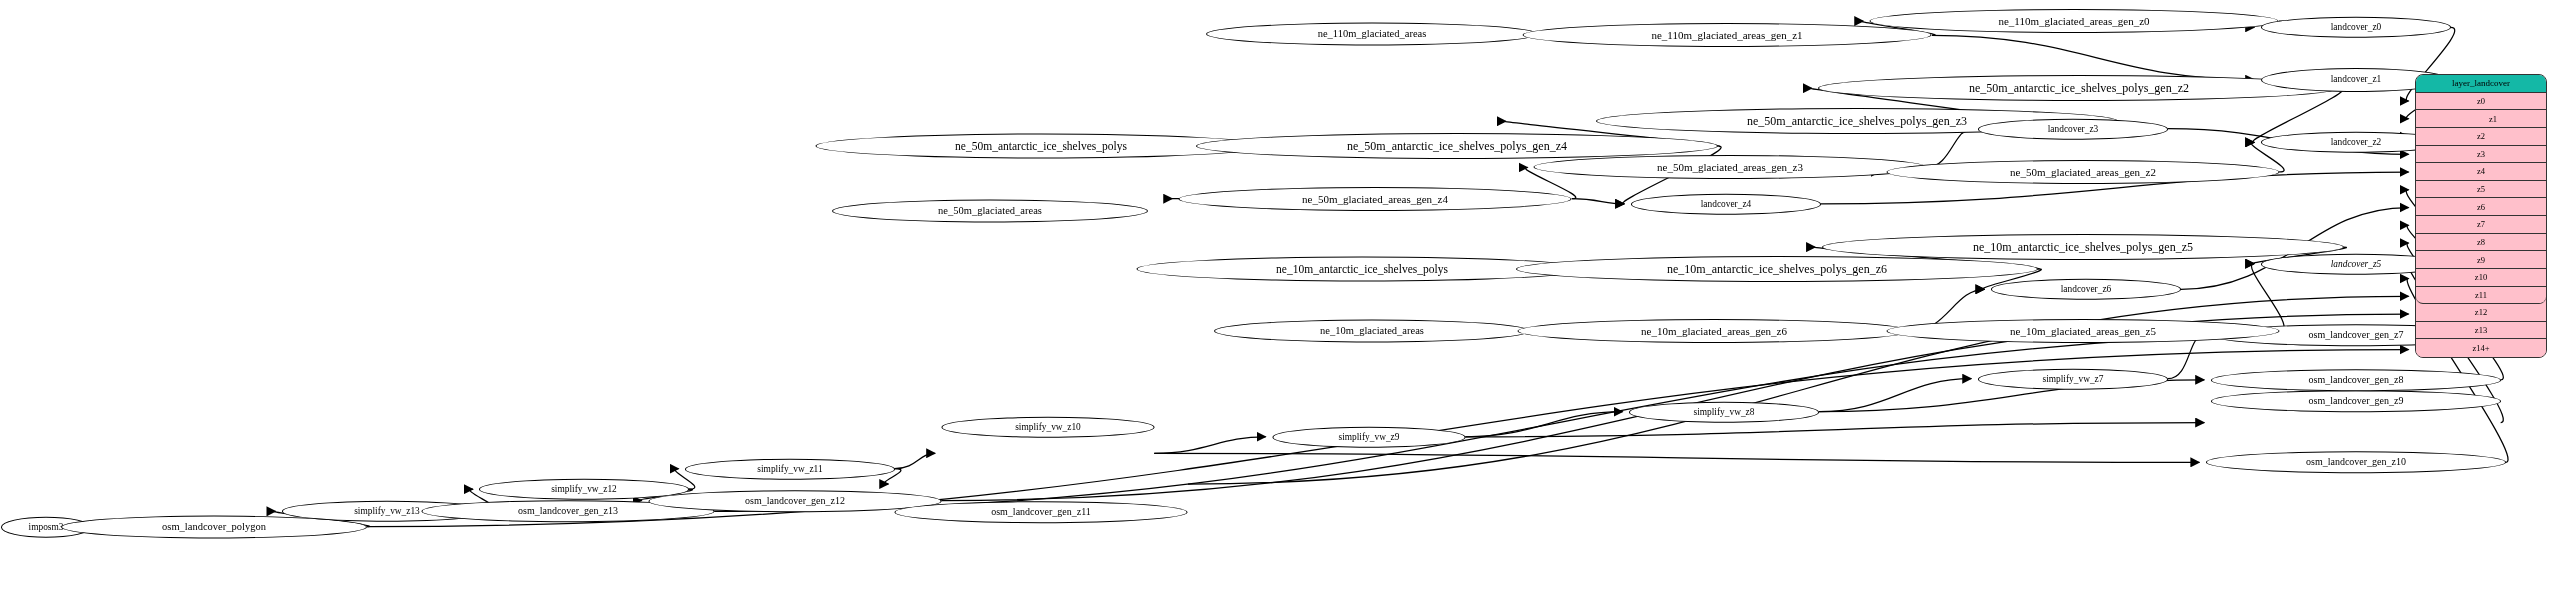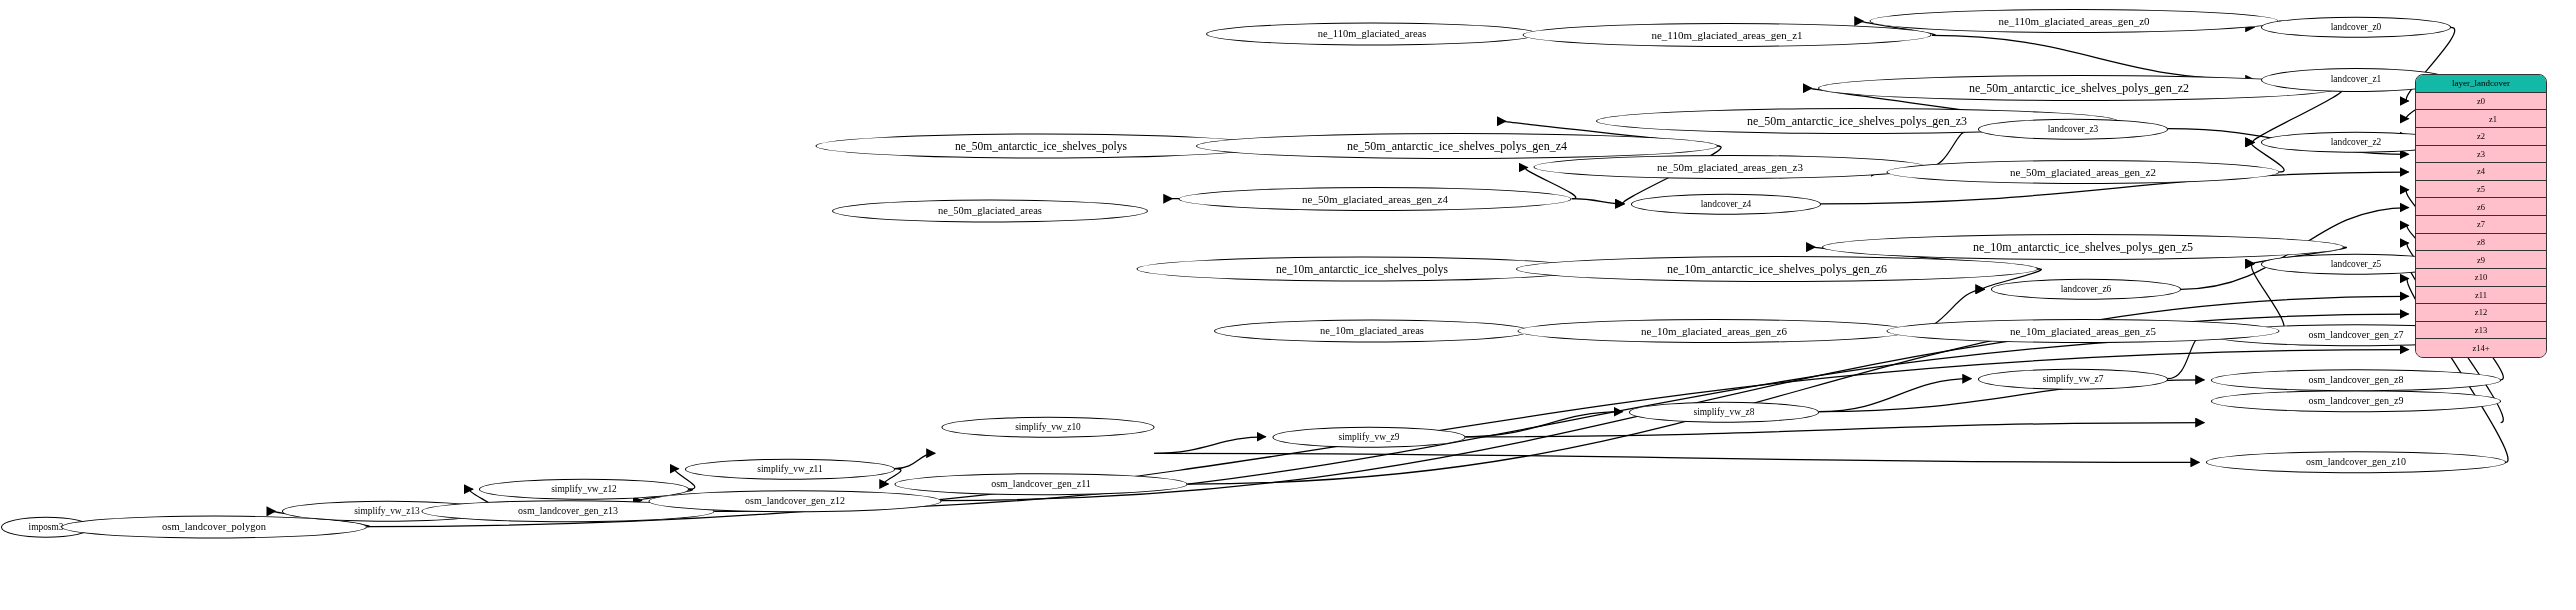--- a/index.html
+++ b/index.html
@@ -148,7 +148,7 @@
       <div class="node" style="left: 1777px; top: 269px; width: 522px; height: 26px; font-size: 12px;">ne_10m_antarctic_ice_shelves_polys_gen_z6</div>
       <div class="node" style="left: 2083px; top: 247px; width: 522px; height: 26px; font-size: 12px;">ne_10m_antarctic_ice_shelves_polys_gen_z5</div>
       <div class="node" style="left: 2086px; top: 289px; width: 190px; height: 20.5px; font-size: 9.4px;">landcover_z6</div>
-      <div class="node" style="left: 2356px; top: 264px; width: 190px; height: 20.5px; font-size: 9.4px;">landcover_z5</div>
+      <div class="node" style="left: 2356px; top: 264px; width: 190px; height: 20.5px; font-size: 9.4px; font-style: italic;">landcover_z5</div>
       <div class="node" style="left: 990px; top: 199px; width: 316px; height: 23px; font-size: 10.5px; margin-top: 12px;">ne_50m_glaciated_areas</div>
       <div class="node" style="left: 1375px; top: 199px; width: 393px; height: 24px; font-size: 11px;">ne_50m_glaciated_areas_gen_z4</div>
       <div class="node" style="left: 1730px; top: 167px; width: 393px; height: 24px; font-size: 11px;">ne_50m_glaciated_areas_gen_z3</div>

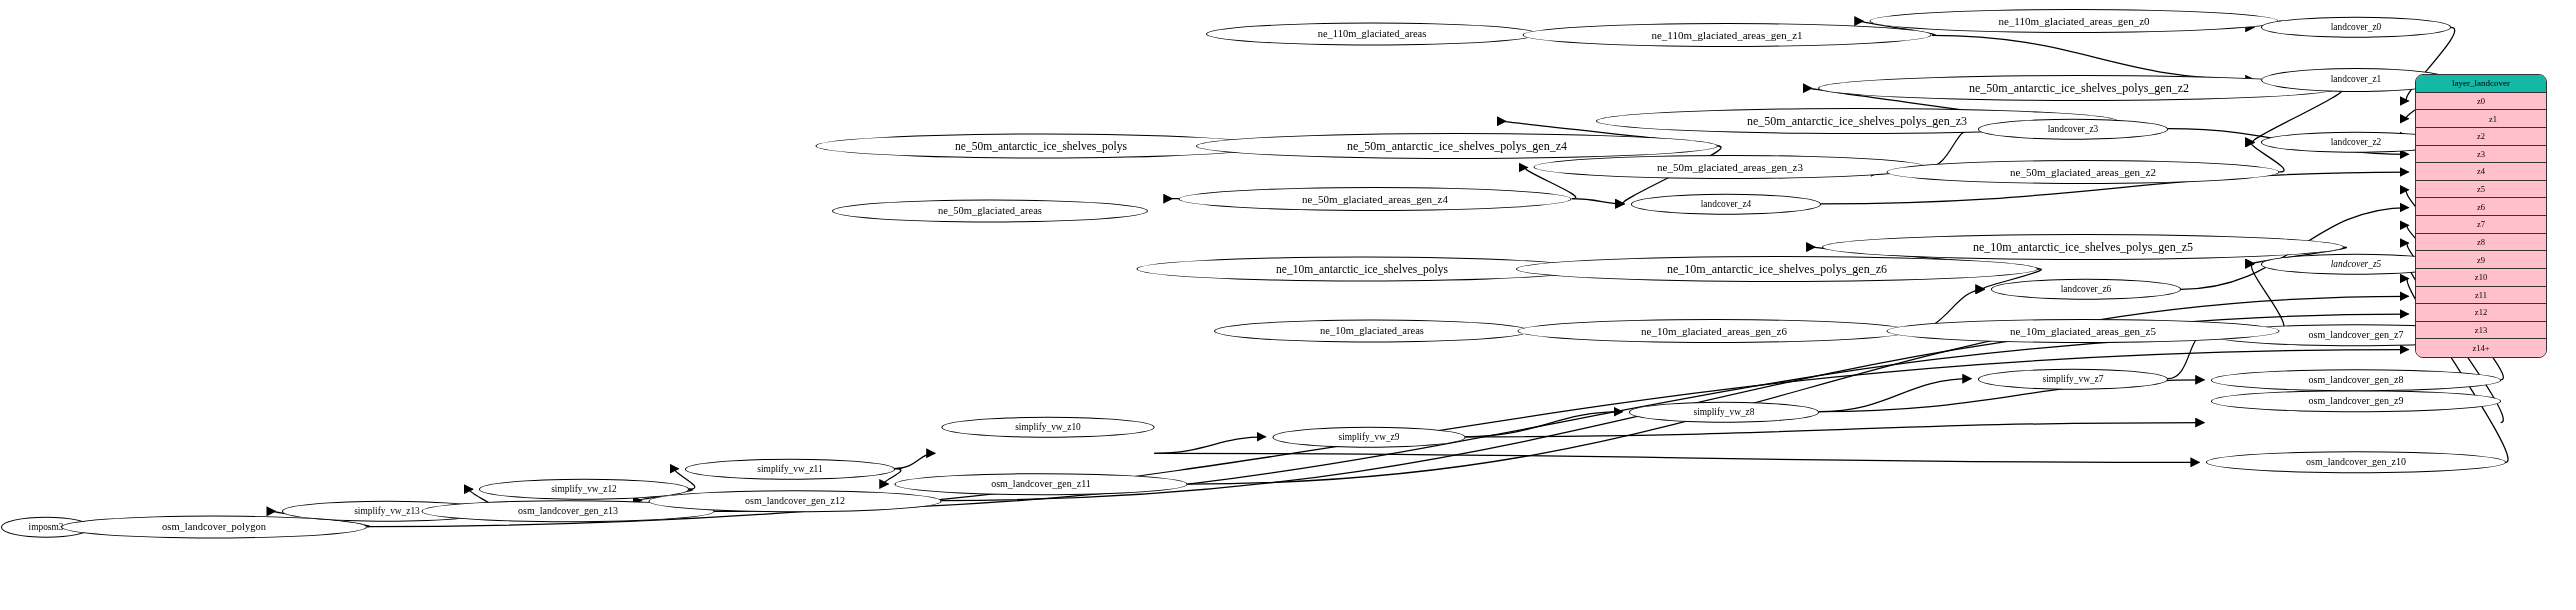--- a/index.html
+++ b/index.html
@@ -178,7 +178,7 @@
         <div class="cell" style="height: 18px;">z8</div>
         <div class="cell" style="height: 18px;">z9</div>
         <div class="cell" style="height: 18px;">z10</div>
-        <div class="cell" style="height: 18px;">z11</div>
+        <div class="cell" style="height: 18px; border-radius: 7px;">z11</div>
         <div class="cell" style="height: 18px;">z12</div>
         <div class="cell" style="height: 18px;">z13</div>
         <div class="cell" style="height: 18px;">z14+</div>

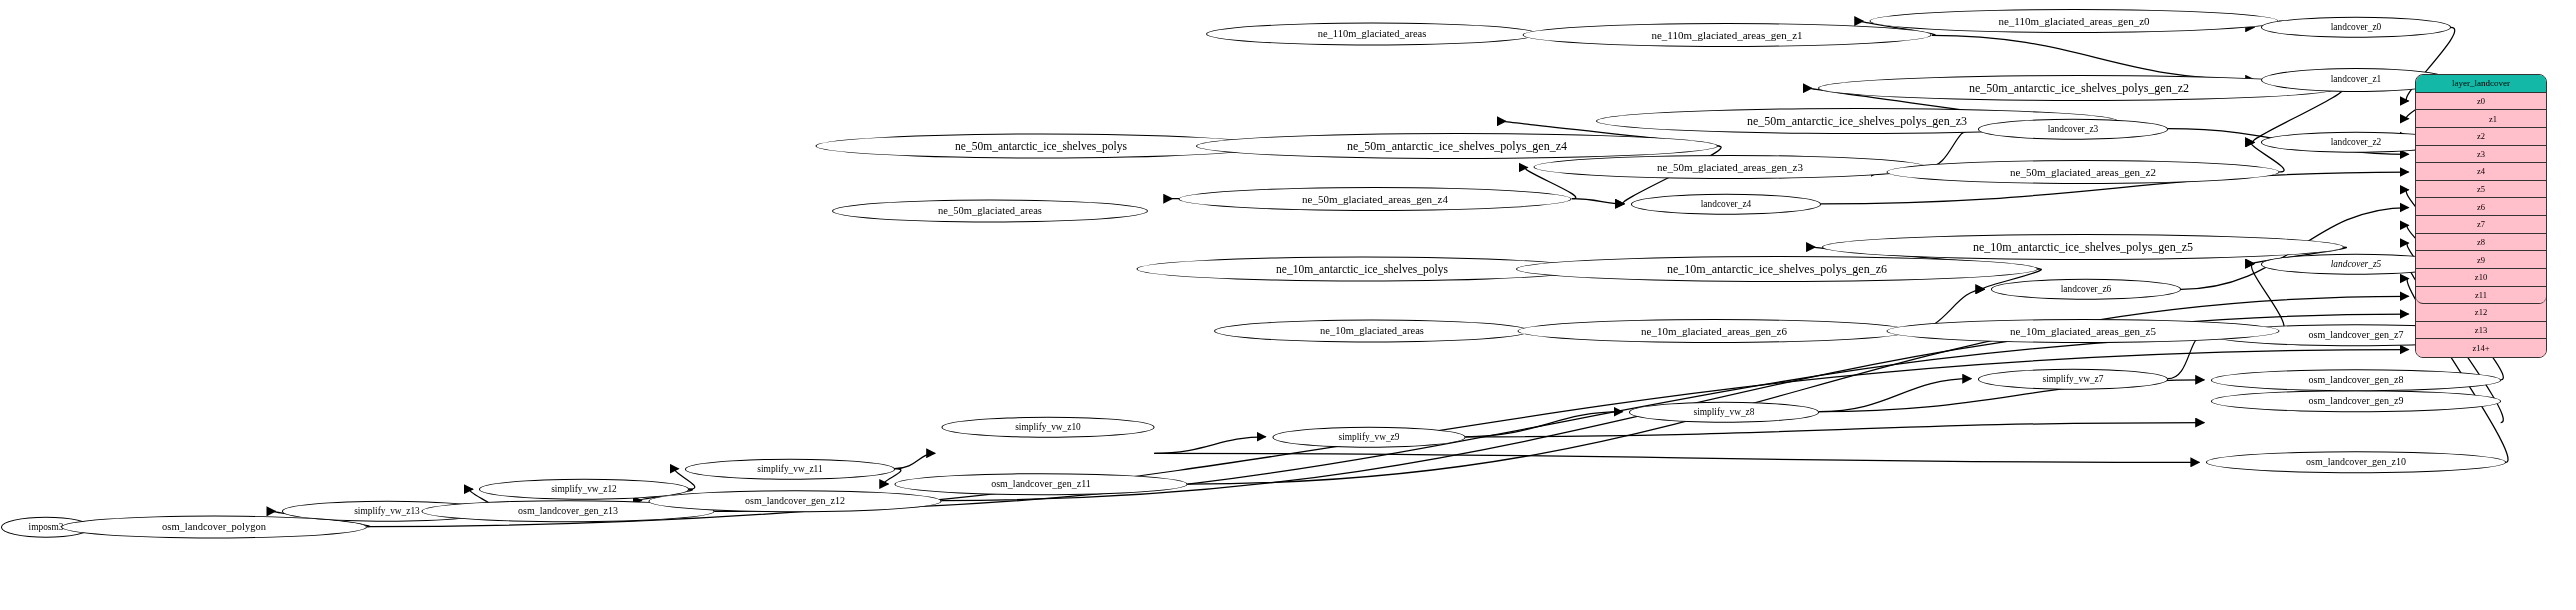--- a/index.html
+++ b/index.html
@@ -132,7 +132,7 @@
       <div class="node" style="left: 584px; top: 489px; width: 210px; height: 20.5px; font-size: 9.4px;">simplify_vw_z12</div>
       <div class="node" style="left: 795px; top: 501px; width: 293px; height: 21.6px; font-size: 10px;">osm_landcover_gen_z12</div>
       <div class="node" style="left: 790px; top: 469px; width: 210px; height: 20.5px; font-size: 9.4px; text-align: right;">simplify_vw_z11</div>
-      <div class="node" style="left: 1041px; top: 484px; width: 293px; height: 21.6px; font-size: 10px;">osm_landcover_gen_z11</div>
+      <div class="node" style="left: 1041px; top: 512px; width: 293px; height: 21.6px; font-size: 10px;">osm_landcover_gen_z11</div>
       <div class="node" style="left: 1048px; top: 427px; width: 213px; height: 20.5px; font-size: 9.4px;">simplify_vw_z10</div>
       <div class="node" style="left: 1369px; top: 437px; width: 193px; height: 20.5px; font-size: 9.4px;">simplify_vw_z9</div>
       <div class="node" style="left: 1724px; top: 412px; width: 190px; height: 20.5px; font-size: 9.4px;">simplify_vw_z8</div>

